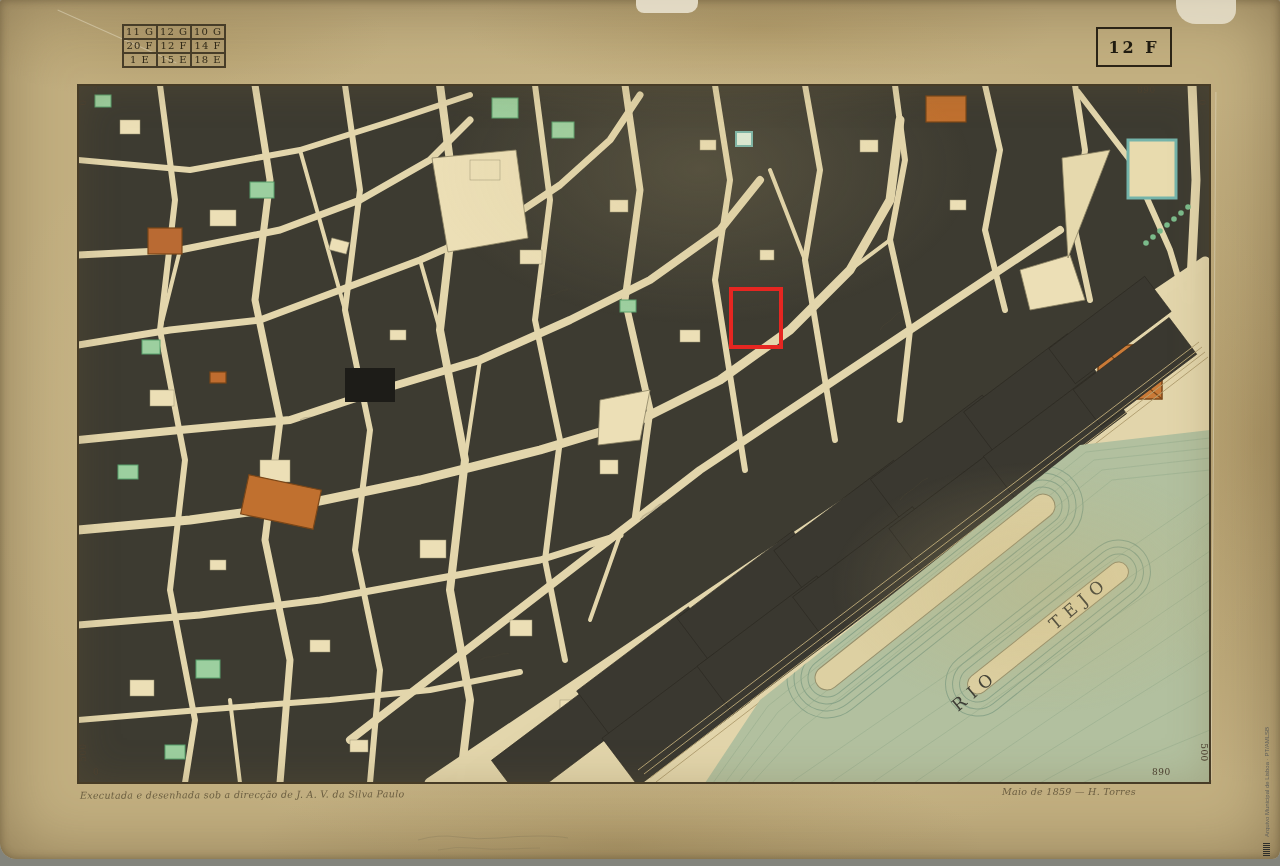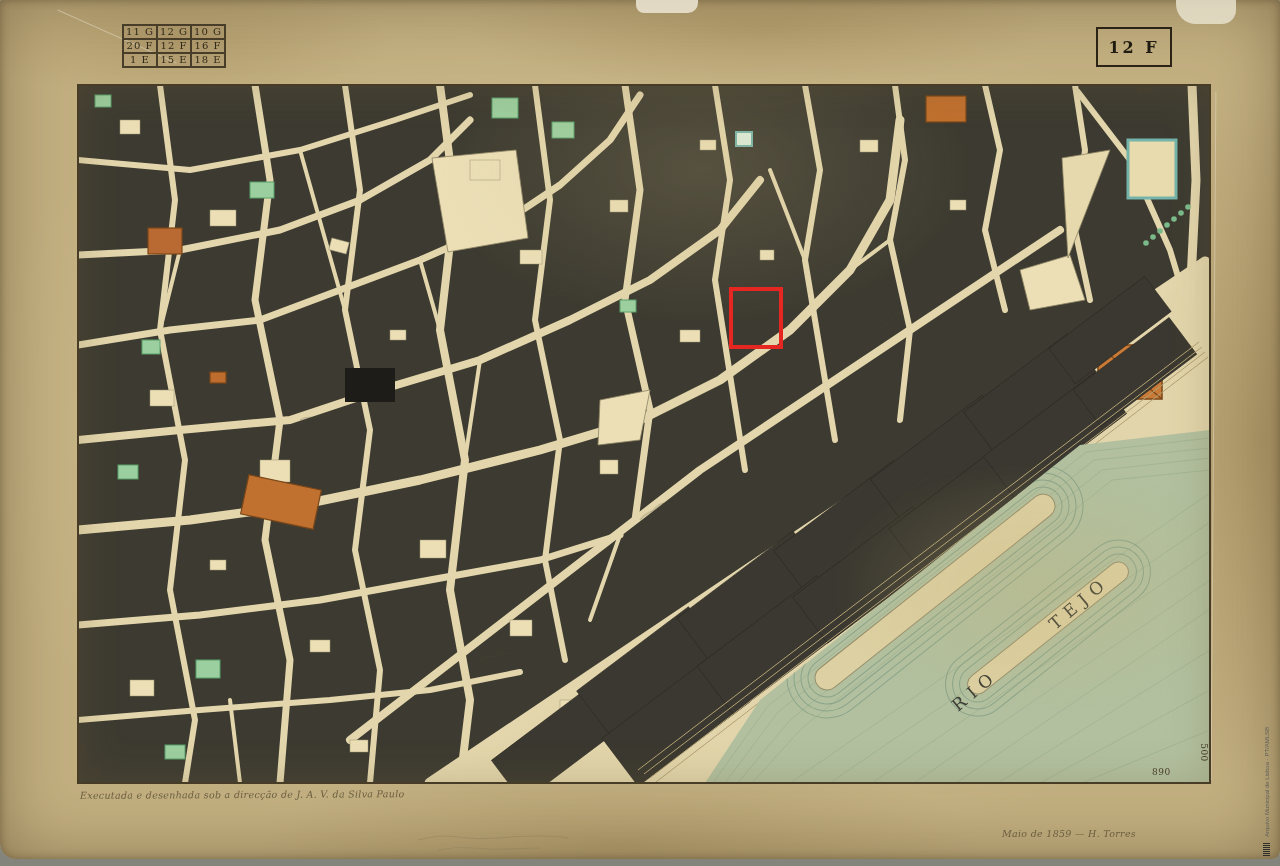--- a/index.html
+++ b/index.html
@@ -268,7 +268,7 @@
     <span>10 G</span>
     <span>20 F</span>
     <span>12 F</span>
-    <span>16 F</span>
+    <span>14 F</span>
     <span>1 E</span>
     <span>15 E</span>
     <span>18 E</span>

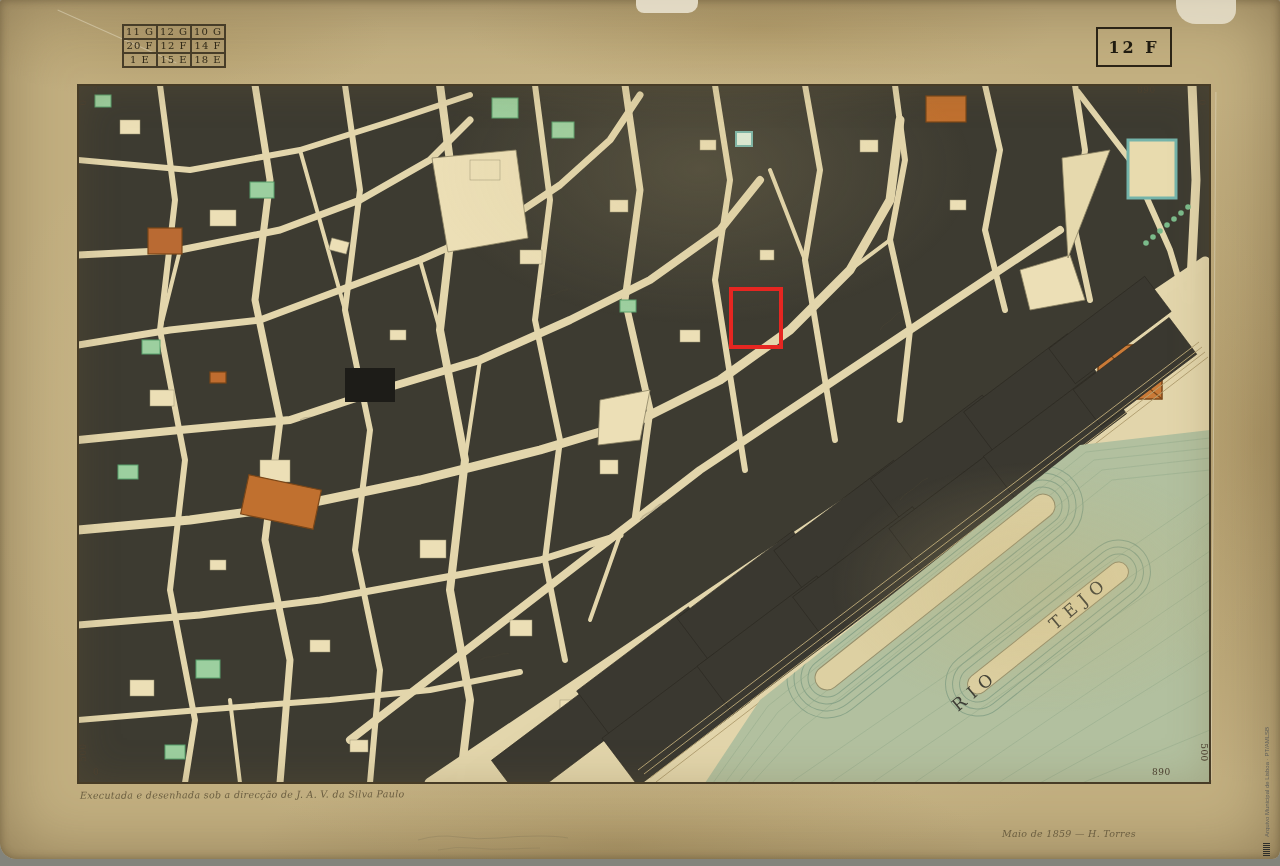--- a/index.html
+++ b/index.html
@@ -46,7 +46,7 @@
   .vrot-r{transform:rotate(90deg);transform-origin:center;}
   .credit{position:absolute;font-style:italic;font-size:9.5px;color:#6b5e40;letter-spacing:.3px;white-space:nowrap;}
   .credit.left{left:80px;top:789px;transform:rotate(-.3deg);}
-  .credit.right{left:1002px;top:828px;}
+  .credit.right{left:1002px;top:786px;}
   .pencil{position:absolute;left:408px;top:828px;opacity:.5;}
   
   .watermark{position:absolute;left:1263px;top:856px;transform:rotate(-90deg);transform-origin:0 0;

